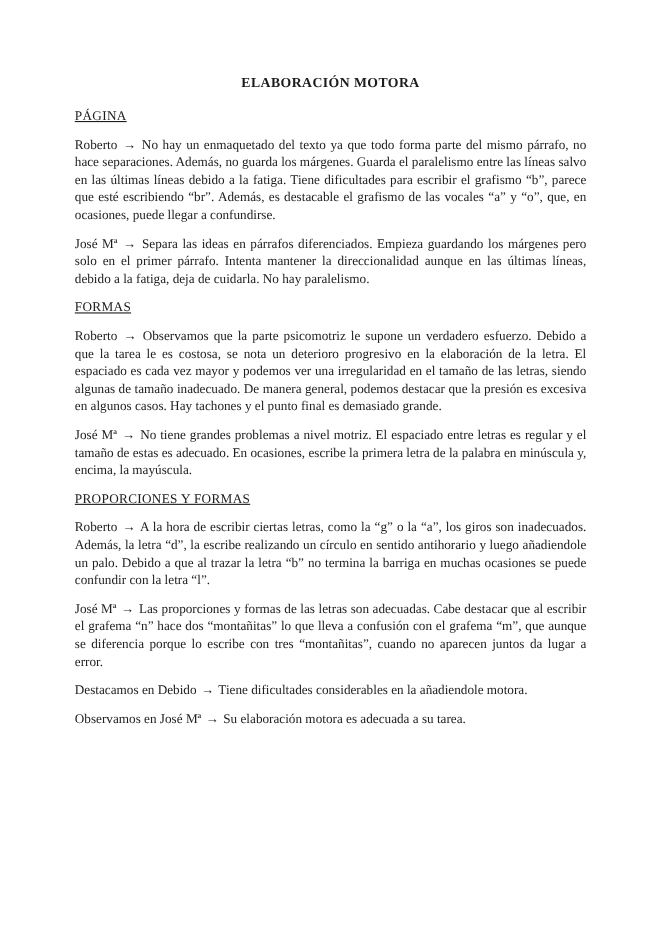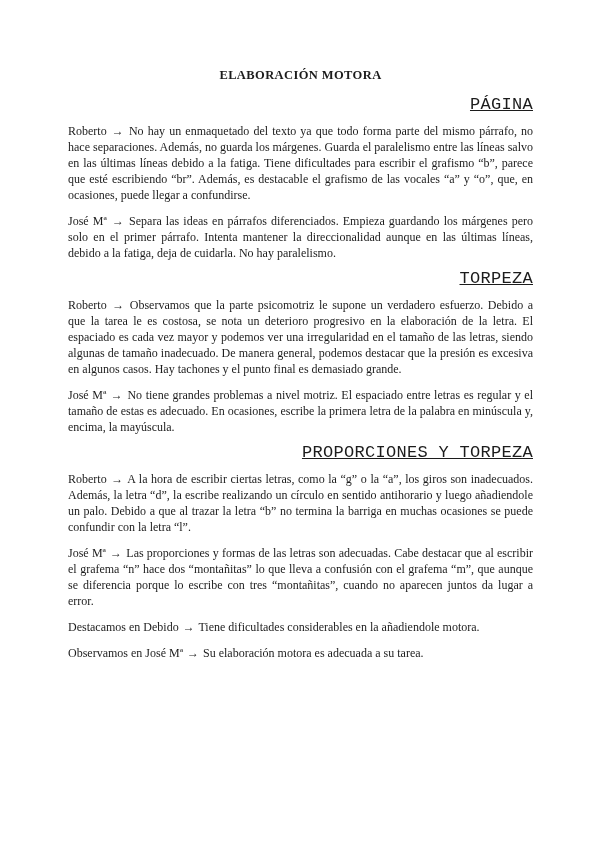--- a/index.html
+++ b/index.html
@@ -28,12 +28,11 @@
     margin: 0 0 14px 0;
   }
   .section-heading {
-    font-size: 17px;
+    font-size: 12px;
     font-weight: normal;
-    text-align: right;
+    text-align: left;
     letter-spacing: 0.3px;
     margin: 0 0 10px 0;
-    font-family: Liberation Mono, monospace;
   }
   .section-heading .u {
     text-decoration: underline;

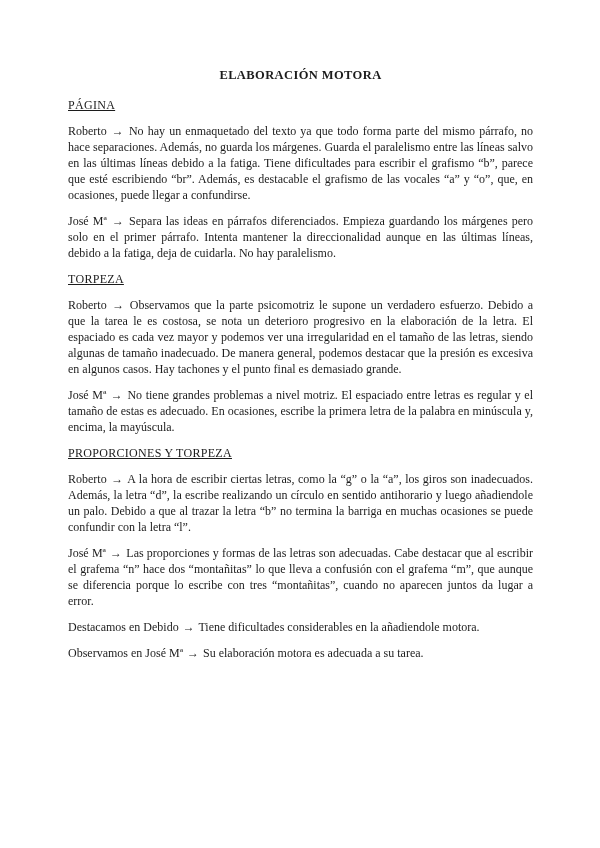--- a/index.html
+++ b/index.html
@@ -61,7 +61,7 @@
 
   <p class="para"><b class="lead">José Mª</b> <span class="arrow">→</span> <span class="body">Separa las ideas en párrafos diferenciados. Empieza guardando los márgenes pero solo en el primer párrafo. Intenta mantener la direccionalidad aunque en las últimas líneas, debido a la fatiga, deja de cuidarla. No hay paralelismo.</span></p>
 
-  <h2 class="section-heading"><span class="u">TORPEZA</span></h2>
+  <h2 class="section-heading"><span class="u">FORMAS</span></h2>
 
   <p class="para"><b class="lead">Roberto</b> <span class="arrow">→</span> <span class="body">Observamos que la parte psicomotriz le supone un verdadero esfuerzo. Debido a que la tarea le es costosa, se nota un deterioro progresivo en la elaboración de la letra. El espaciado es cada vez mayor y podemos ver una irregularidad en el tamaño de las letras, siendo algunas de tamaño inadecuado. De manera general, podemos destacar que la presión es excesiva en algunos casos. Hay tachones y el punto final es demasiado grande.</span></p>
 

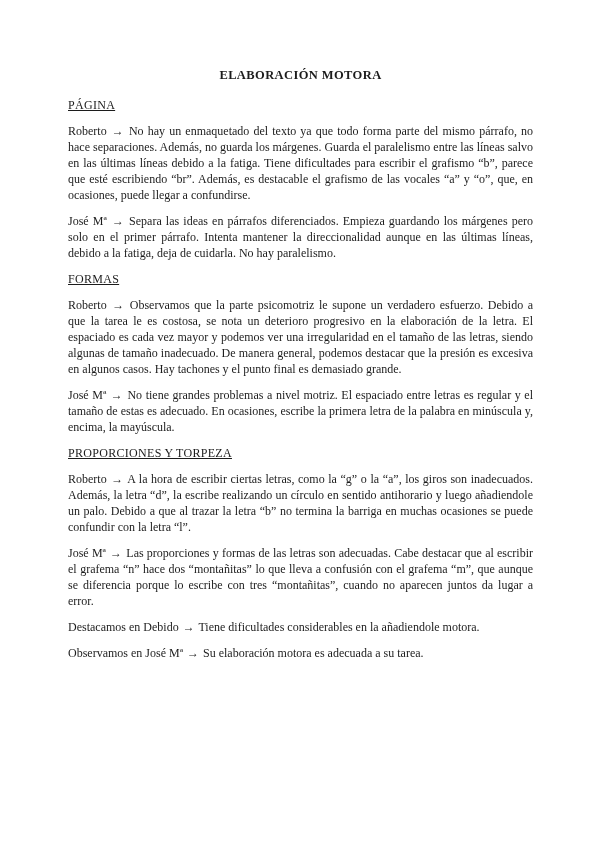--- a/index.html
+++ b/index.html
@@ -67,7 +67,7 @@
 
   <p class="para"><b class="lead">José Mª</b> <span class="arrow">→</span> <span class="body">No tiene grandes problemas a nivel motriz. El espaciado entre letras es regular y el tamaño de estas es adecuado. En ocasiones, escribe la primera letra de la palabra en minúscula y, encima, la mayúscula.</span></p>
 
-  <h2 class="section-heading"><span class="u">PROPORCIONES Y TORPEZA</span></h2>
+  <h2 class="section-heading"><span class="u">PROPORCIONES Y FORMAS</span></h2>
 
   <p class="para"><b class="lead">Roberto</b> <span class="arrow">→</span> <span class="body">A la hora de escribir ciertas letras, como la “g” o la “a”, los giros son inadecuados. Además, la letra “d”, la escribe realizando un círculo en sentido antihorario y luego añadiendole un palo. Debido a que al trazar la letra “b” no termina la barriga en muchas ocasiones se puede confundir con la letra “l”.</span></p>
 

